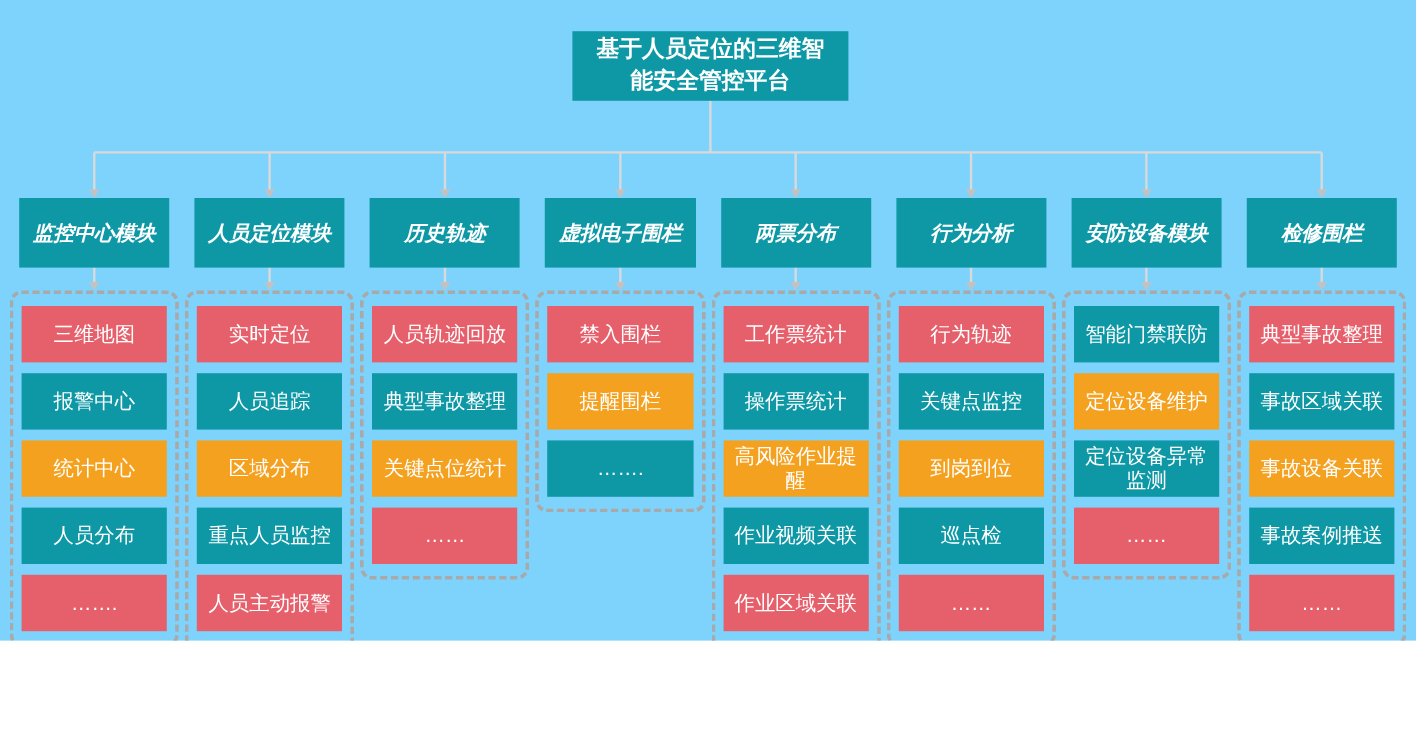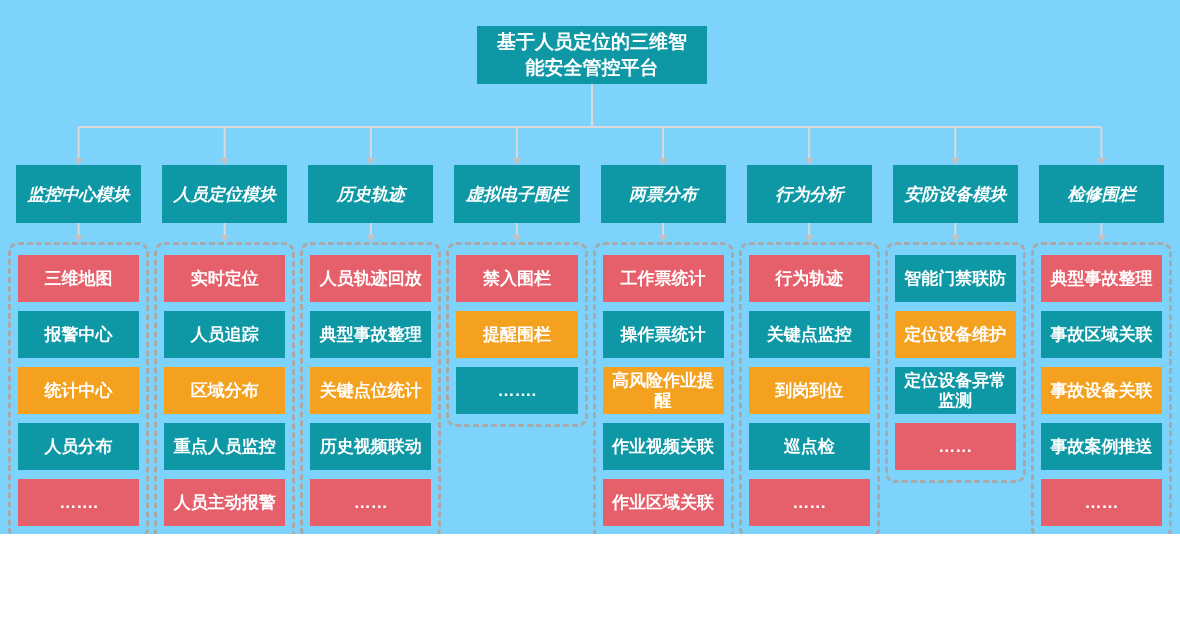--- a/index.html
+++ b/index.html
@@ -80,7 +80,7 @@
     padding: 2px 3px;
     color: #ffffff;
     font-size: 17px;
-    font-weight: bold;
+    font-weight: normal;
     line-height: 1.15;
     display: flex;
     align-items: center;

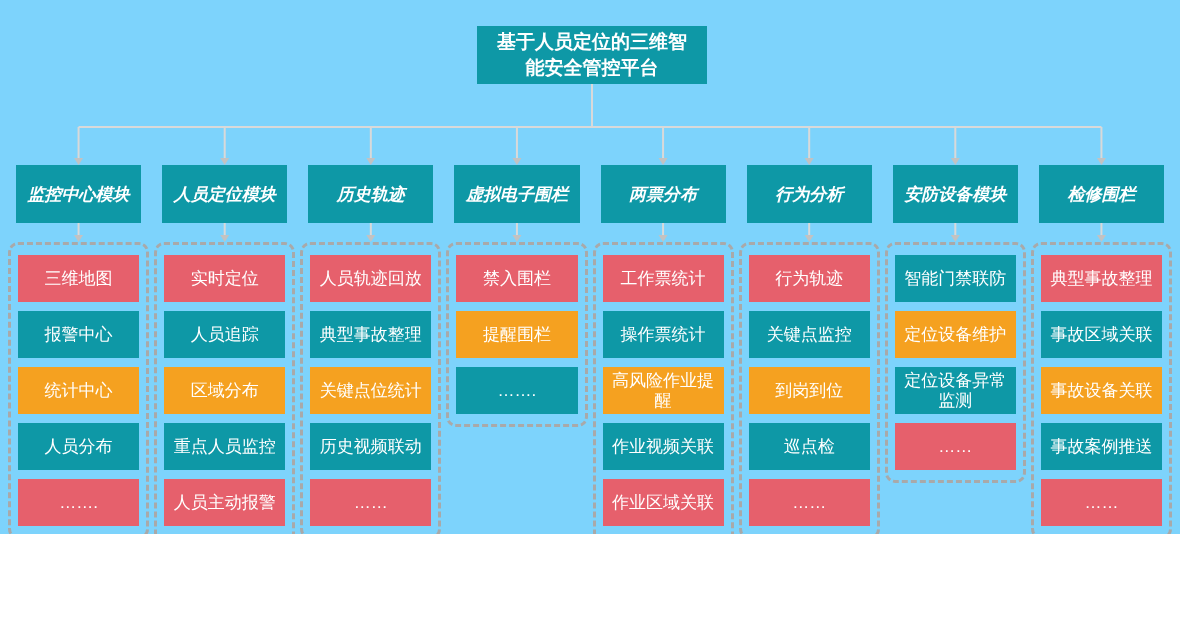--- a/index.html
+++ b/index.html
@@ -147,7 +147,6 @@
           <div class="module-item red">人员轨迹回放</div>
           <div class="module-item teal">典型事故整理</div>
           <div class="module-item orange">关键点位统计</div>
-          <div class="module-item teal">历史视频联动</div>
           <div class="module-item red">……</div>
         </div>
   </div>

